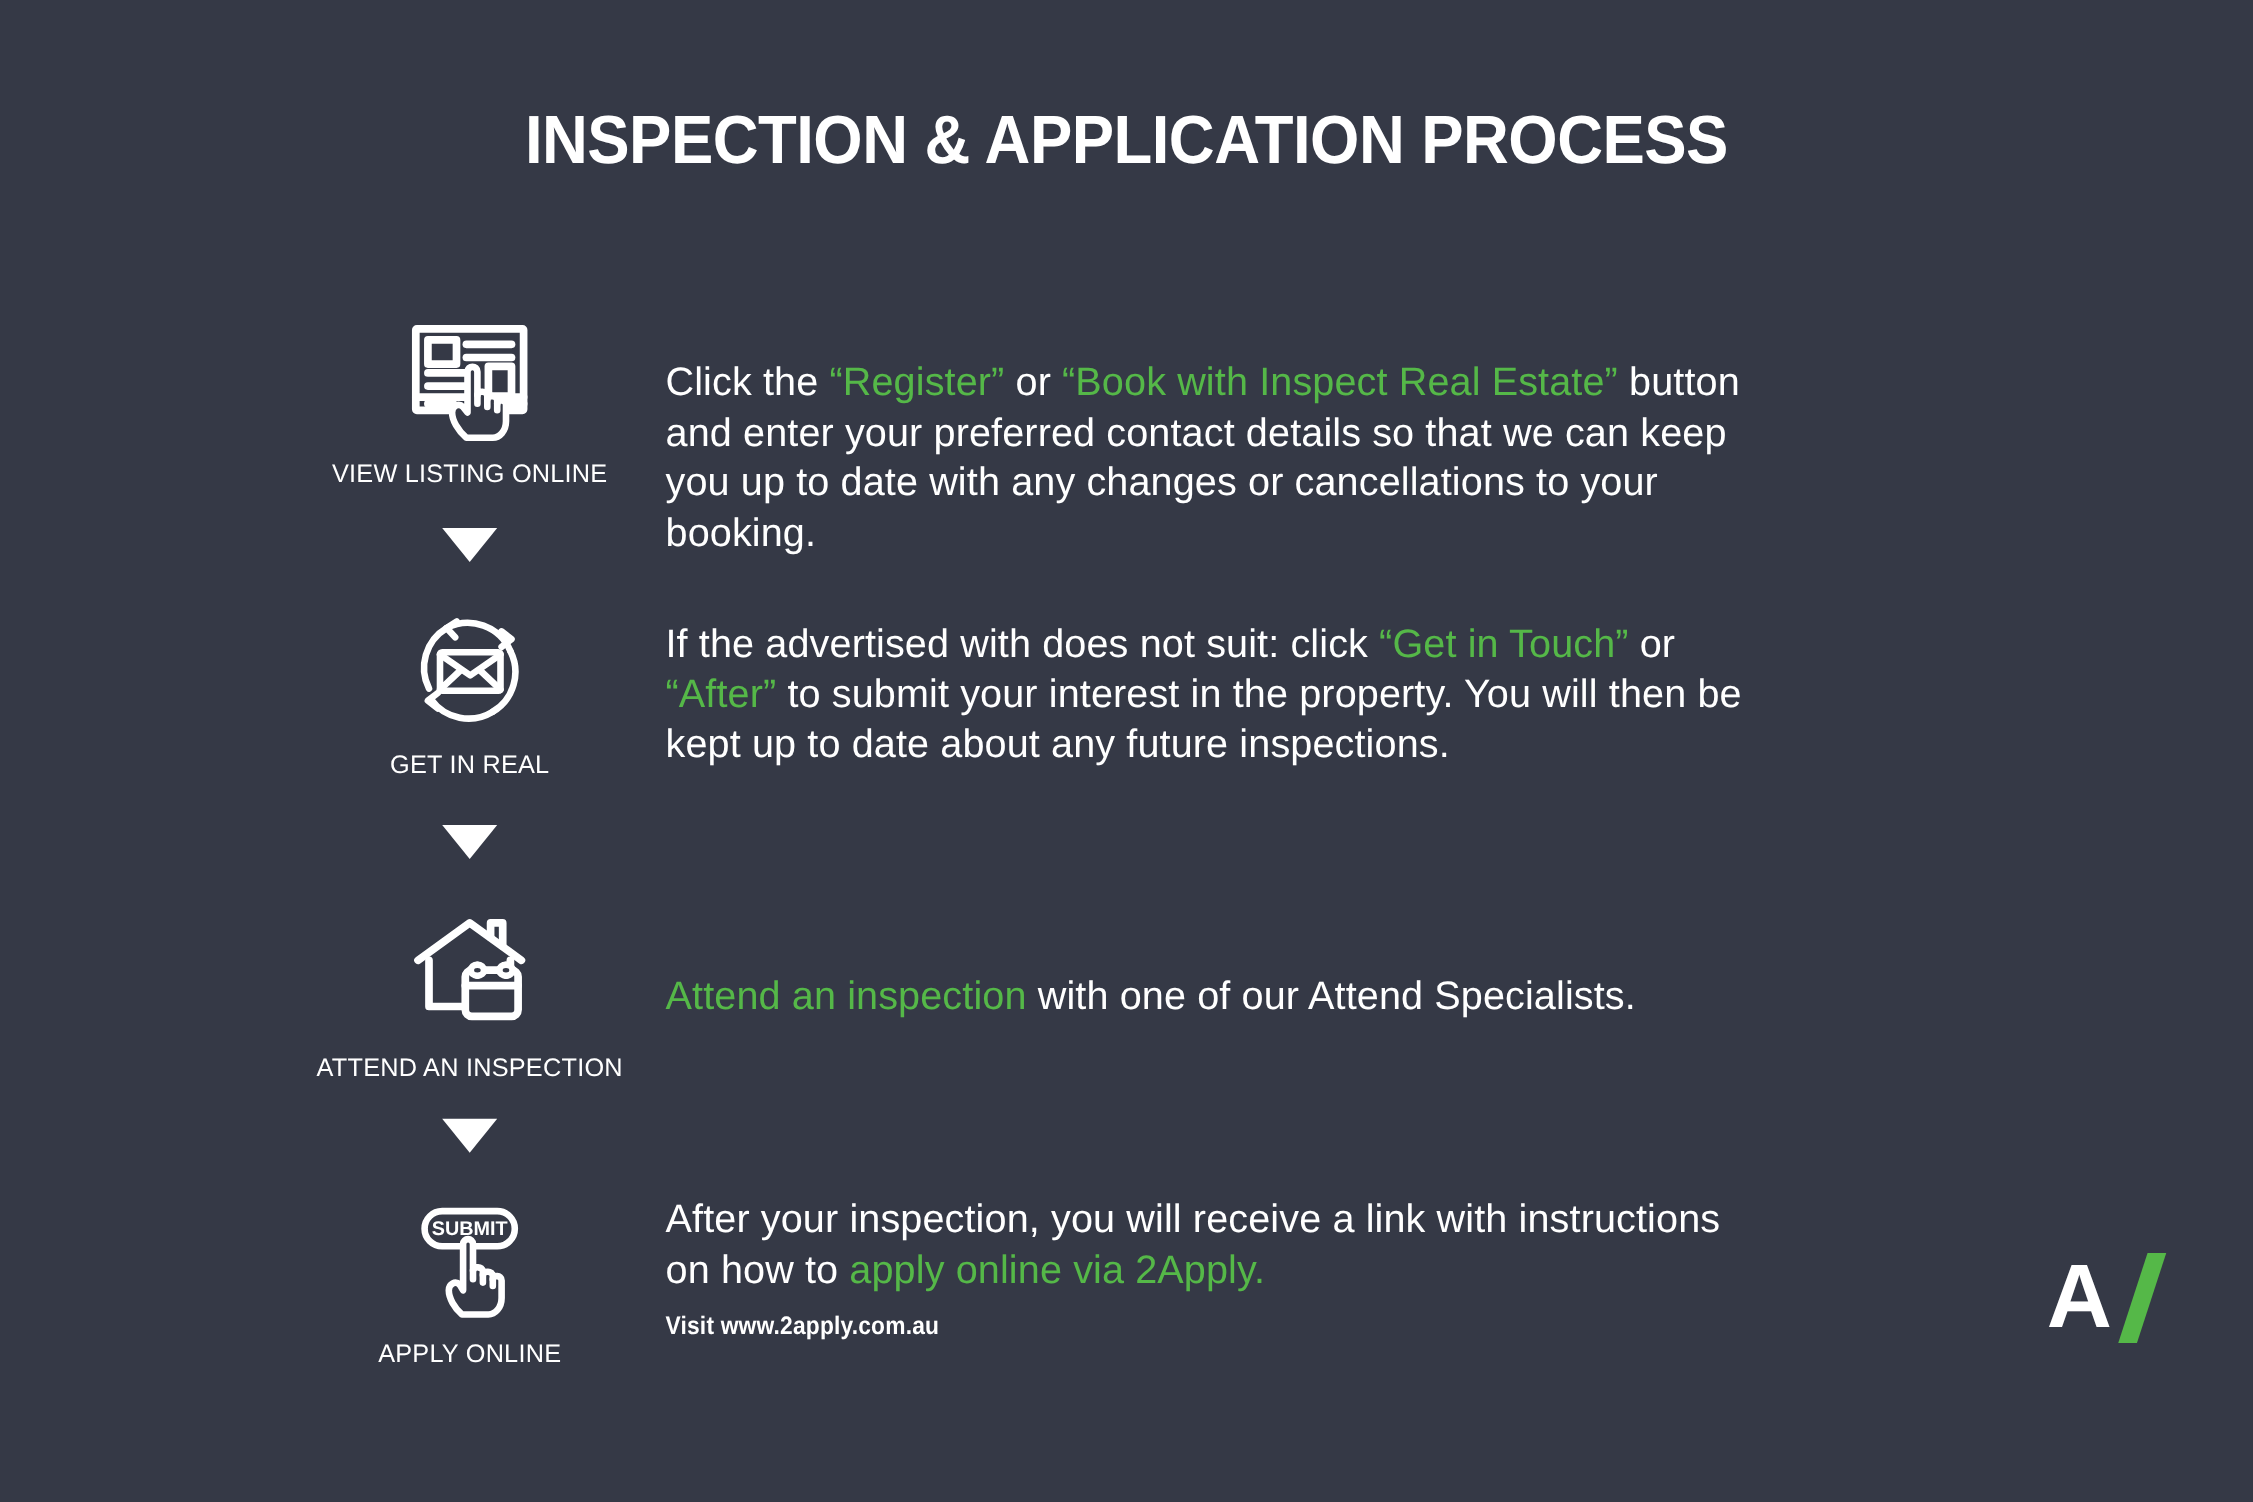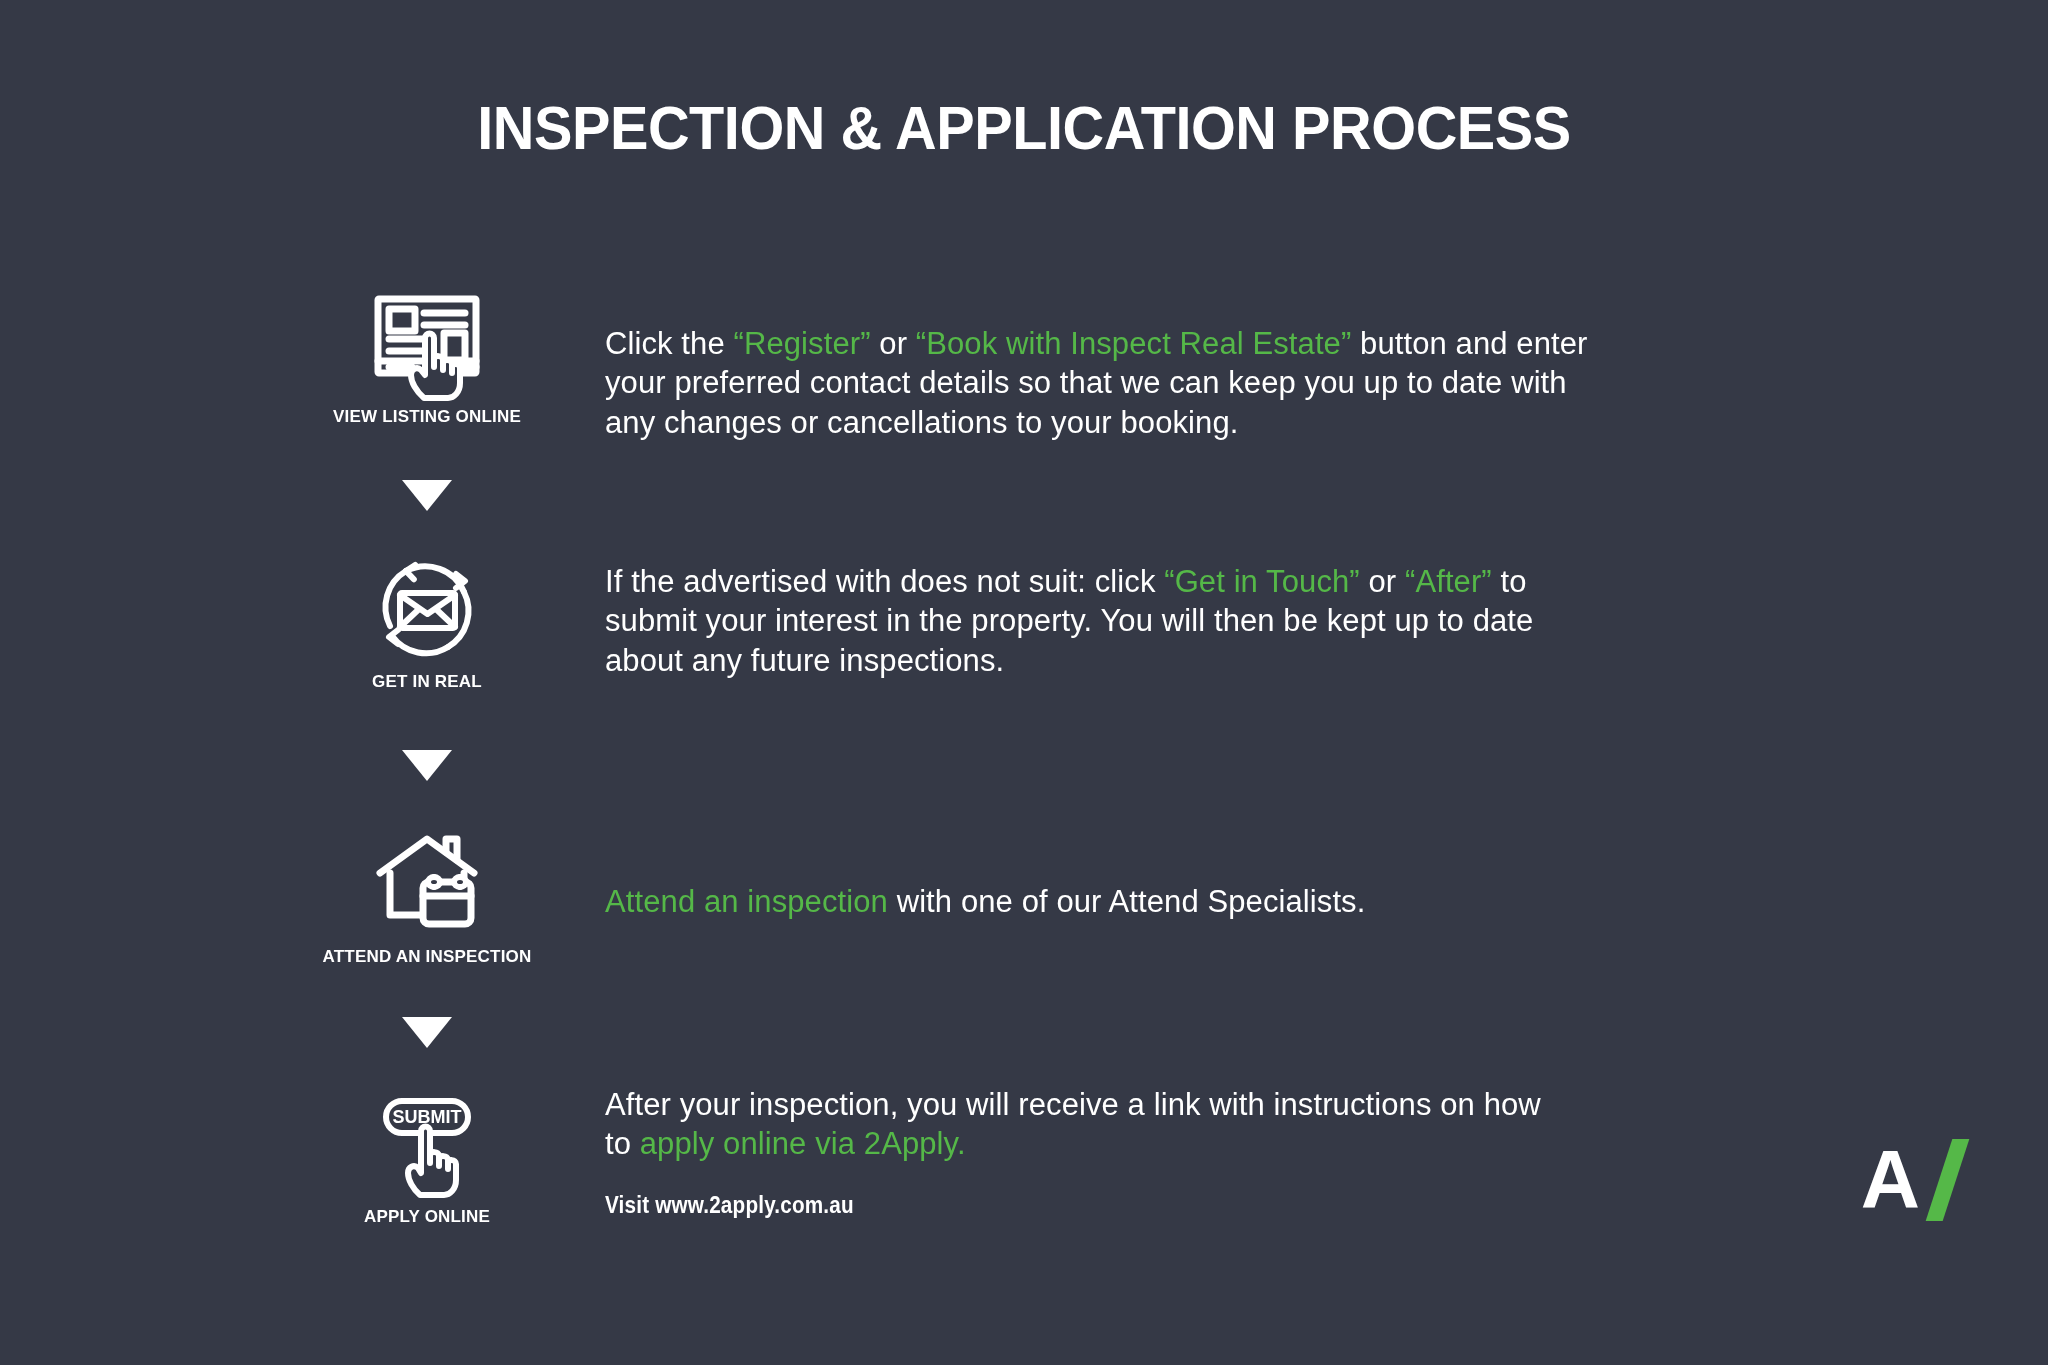--- a/index.html
+++ b/index.html
@@ -90,7 +90,7 @@
   .copy {
     position: absolute;
     left: 605px;
-    font-size: 31px;
+    font-size: 36px;
     line-height: 1.27;
     color: #ffffff;
     letter-spacing: 0.1px;

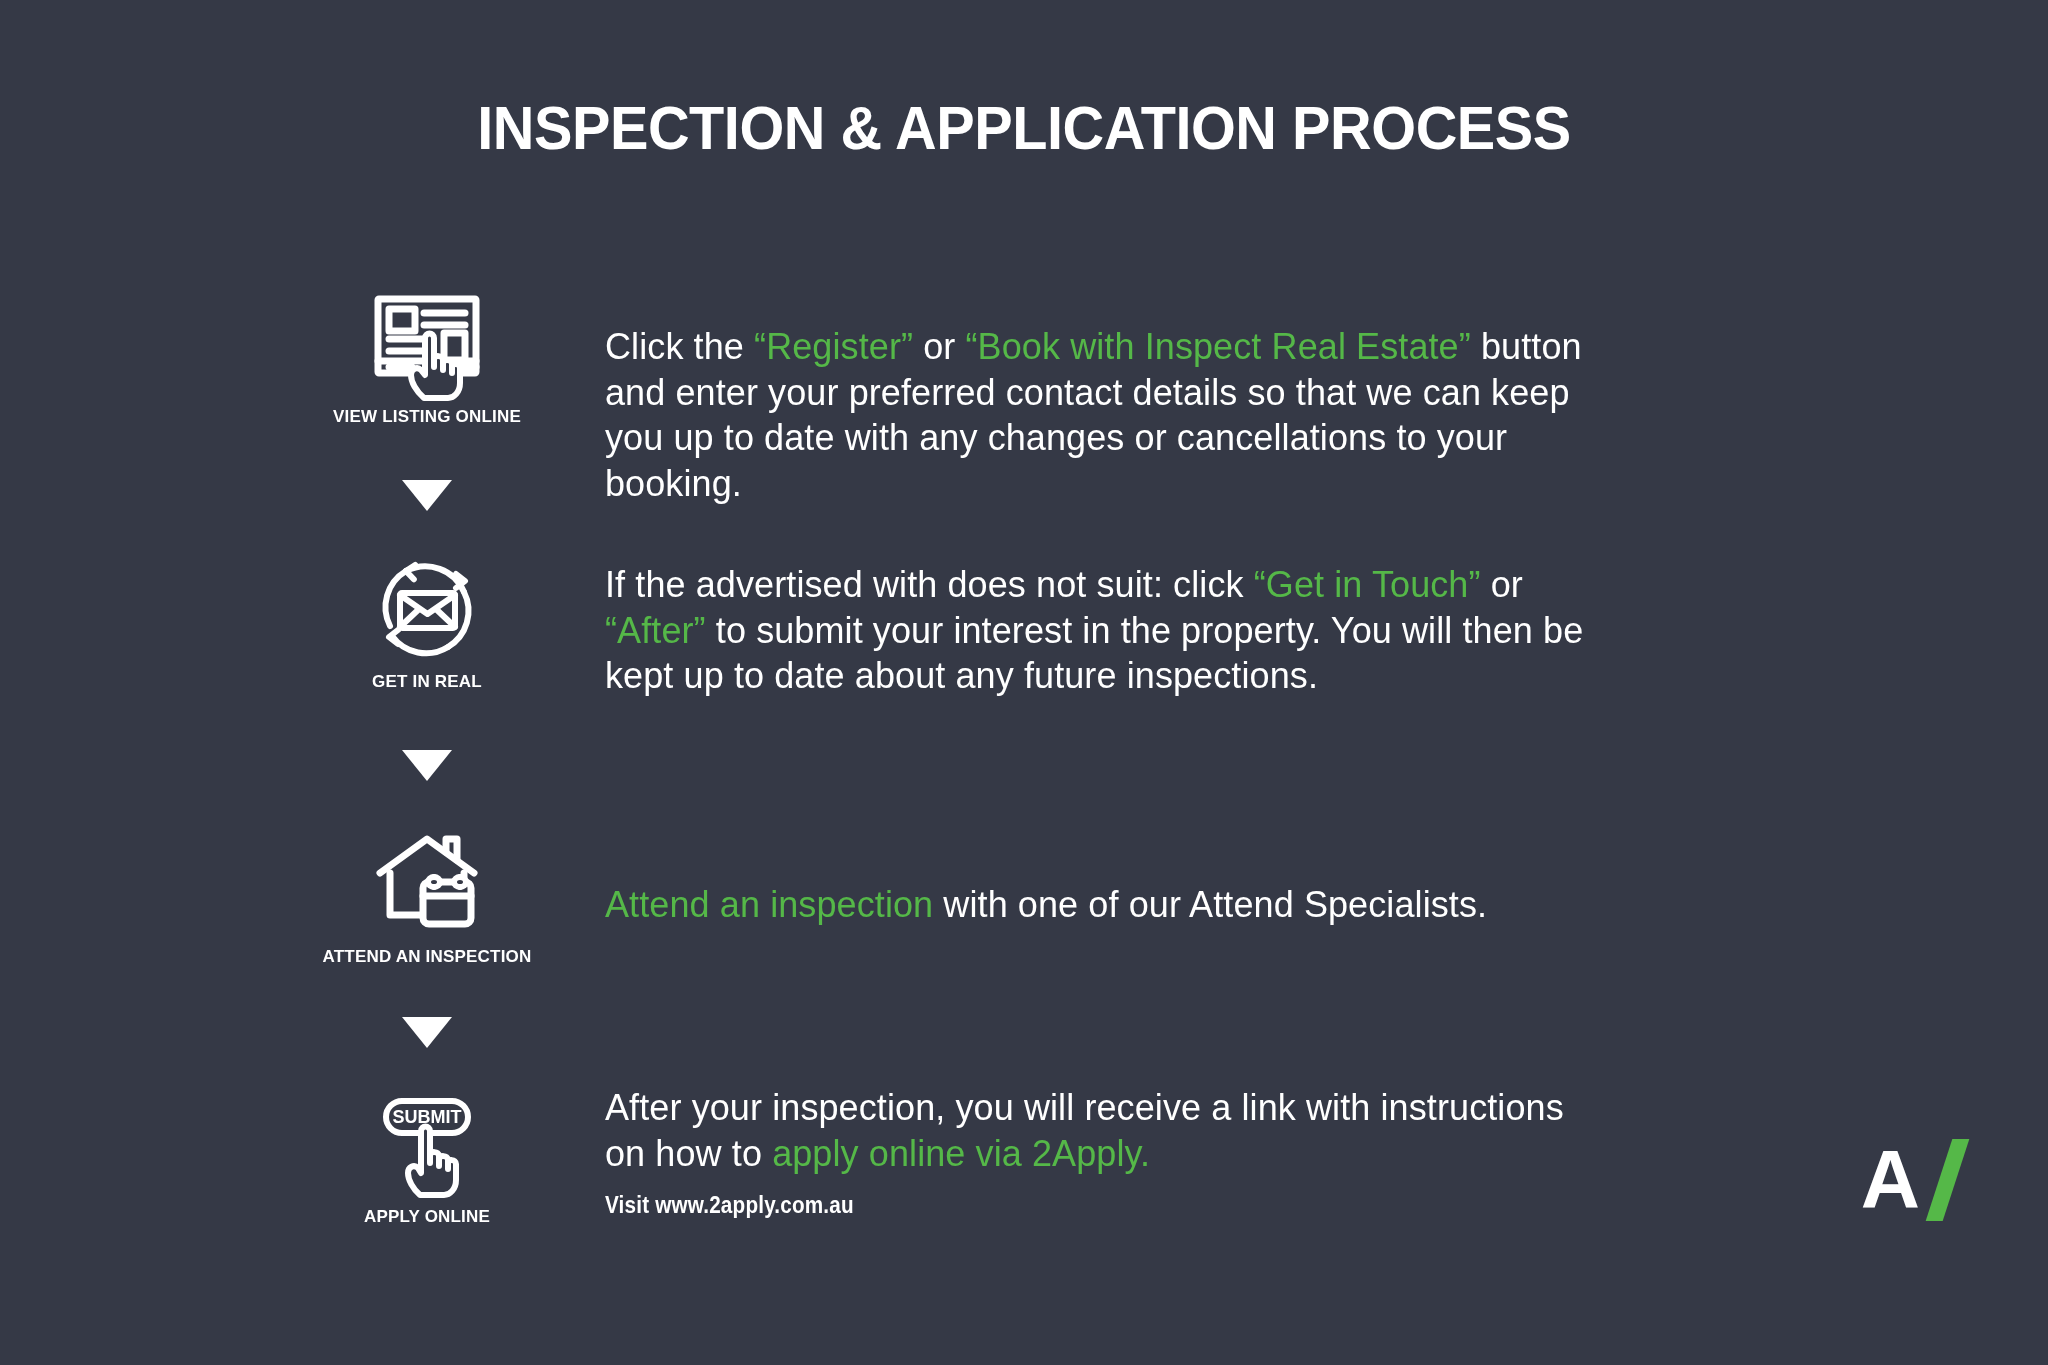--- a/index.html
+++ b/index.html
@@ -55,9 +55,9 @@
   }
 
   .step-label {
-    margin-top: 4px;
-    font-size: 17px;
-    font-weight: bold;
+    margin-top: 14px;
+    font-size: 23px;
+    font-weight: normal;
     letter-spacing: 0.2px;
     white-space: nowrap;
     text-align: center;

